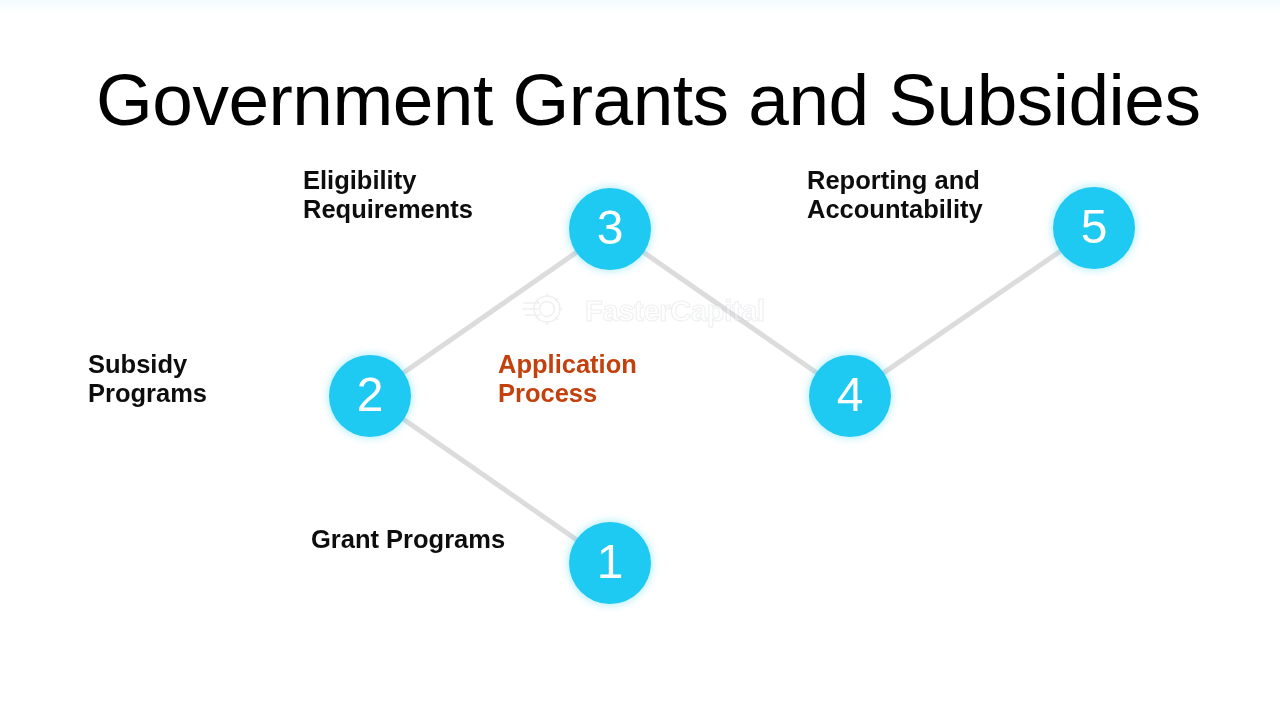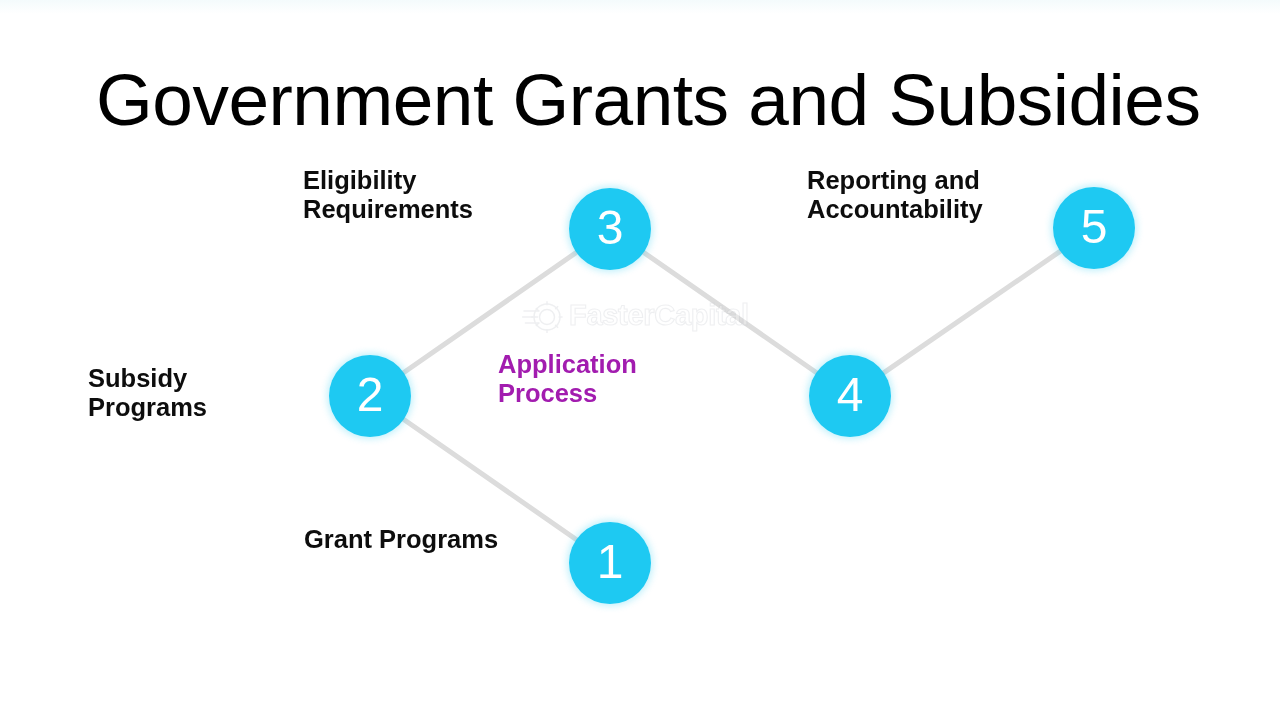--- a/index.html
+++ b/index.html
@@ -96,12 +96,12 @@
   #watermark {
     position: absolute;
     left: 522px;
-    top: 300px;
+    top: 284px;
     width: 248px;
     height: 42px;
     display: flex;
-    align-items: flex-start;
-    gap: 5px;
+    align-items: flex-end;
+    gap: 21px;
     opacity: 0.30;
     z-index: 5;
     pointer-events: none;

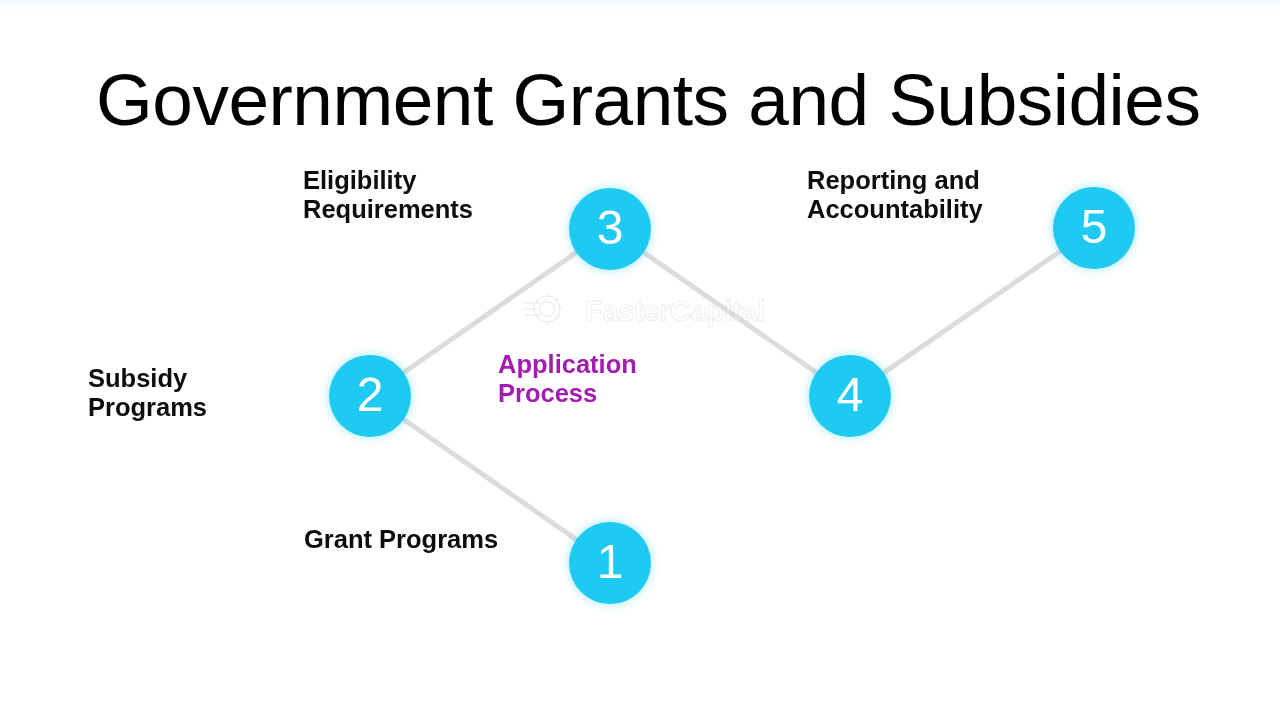--- a/index.html
+++ b/index.html
@@ -156,7 +156,7 @@
       </div>
     <div id="labels-layer">
         <div class="node-label label-right" style="left: 304px; top: 525px; color: rgb(13, 13, 13);">Grant Programs</div>
-        <div class="node-label label-right" style="left: 88px; top: 350px; color: rgb(13, 13, 13); margin-top: 14px;">Subsidy
+        <div class="node-label label-right" style="left: 88px; top: 350px; color: rgb(13, 13, 13);">Subsidy
 Programs</div>
         <div class="node-label label-right" style="left: 303px; top: 166px; color: rgb(13, 13, 13);">Eligibility
 Requirements</div>

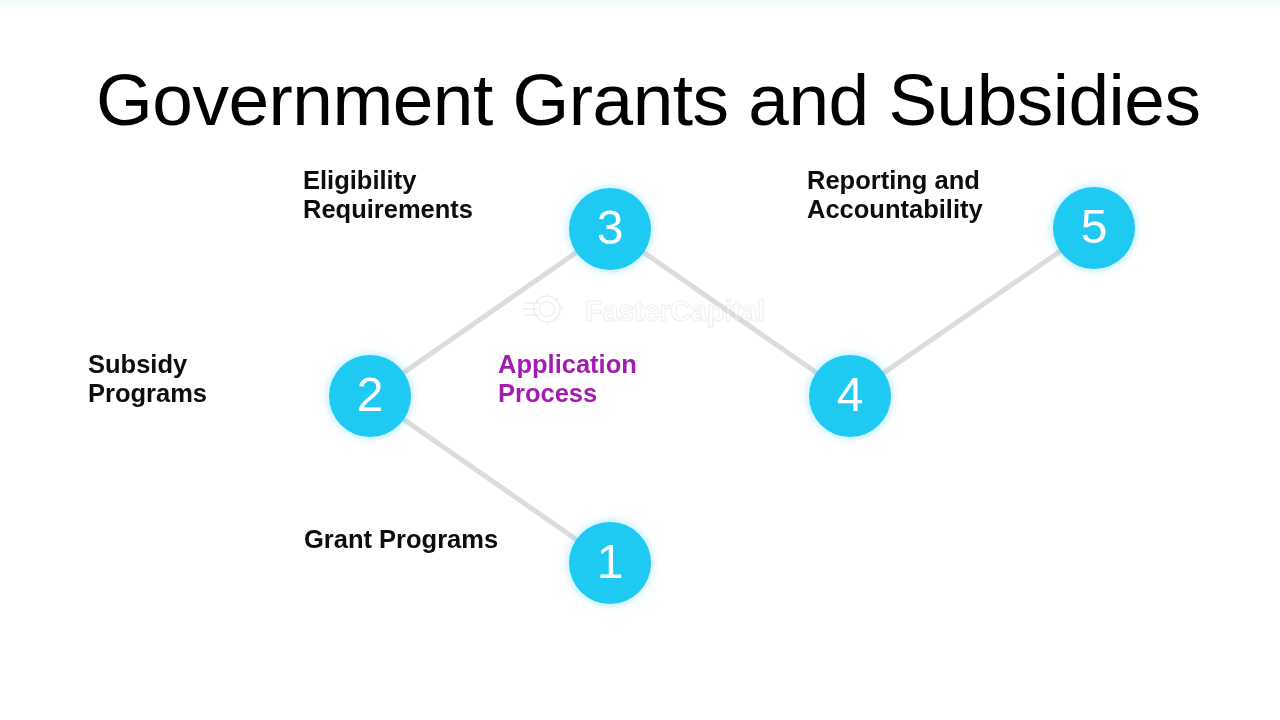--- a/index.html
+++ b/index.html
@@ -160,7 +160,7 @@
 Programs</div>
         <div class="node-label label-right" style="left: 303px; top: 166px; color: rgb(13, 13, 13);">Eligibility
 Requirements</div>
-        <div class="node-label label-right" style="left: 498px; top: 350px; color: #a21caf;">Application
+        <div class="node-label label-right" style="left: 498px; top: 350px; color: #c2410c;">Application
 Process</div>
         <div class="node-label label-right" style="left: 807px; top: 166px; color: rgb(13, 13, 13);">Reporting and
 Accountability</div>

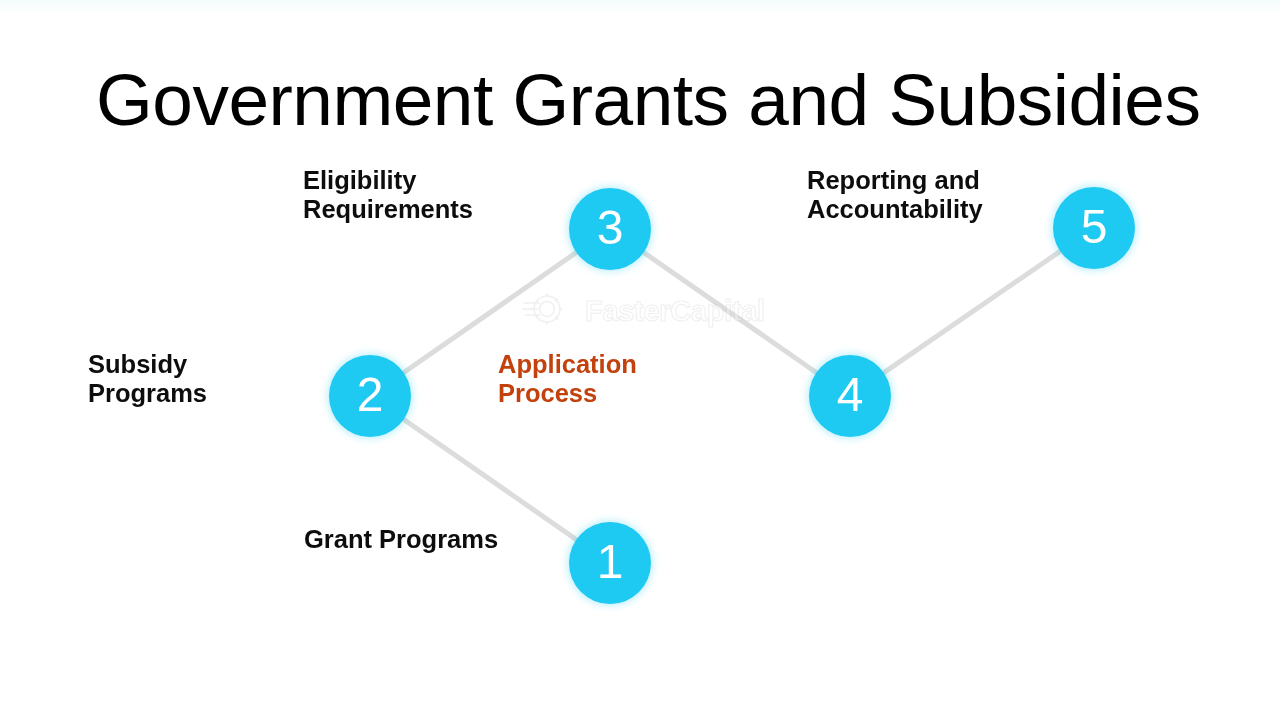--- a/index.html
+++ b/index.html
@@ -155,7 +155,7 @@
         </div>
       </div>
     <div id="labels-layer">
-        <div class="node-label label-right" style="left: 304px; top: 525px; color: rgb(13, 13, 13);">Grant Programs</div>
+        <div class="node-label label-right" style="left: 311px; top: 525px; color: rgb(13, 13, 13);">Grant Programs</div>
         <div class="node-label label-right" style="left: 88px; top: 350px; color: rgb(13, 13, 13);">Subsidy
 Programs</div>
         <div class="node-label label-right" style="left: 303px; top: 166px; color: rgb(13, 13, 13);">Eligibility

